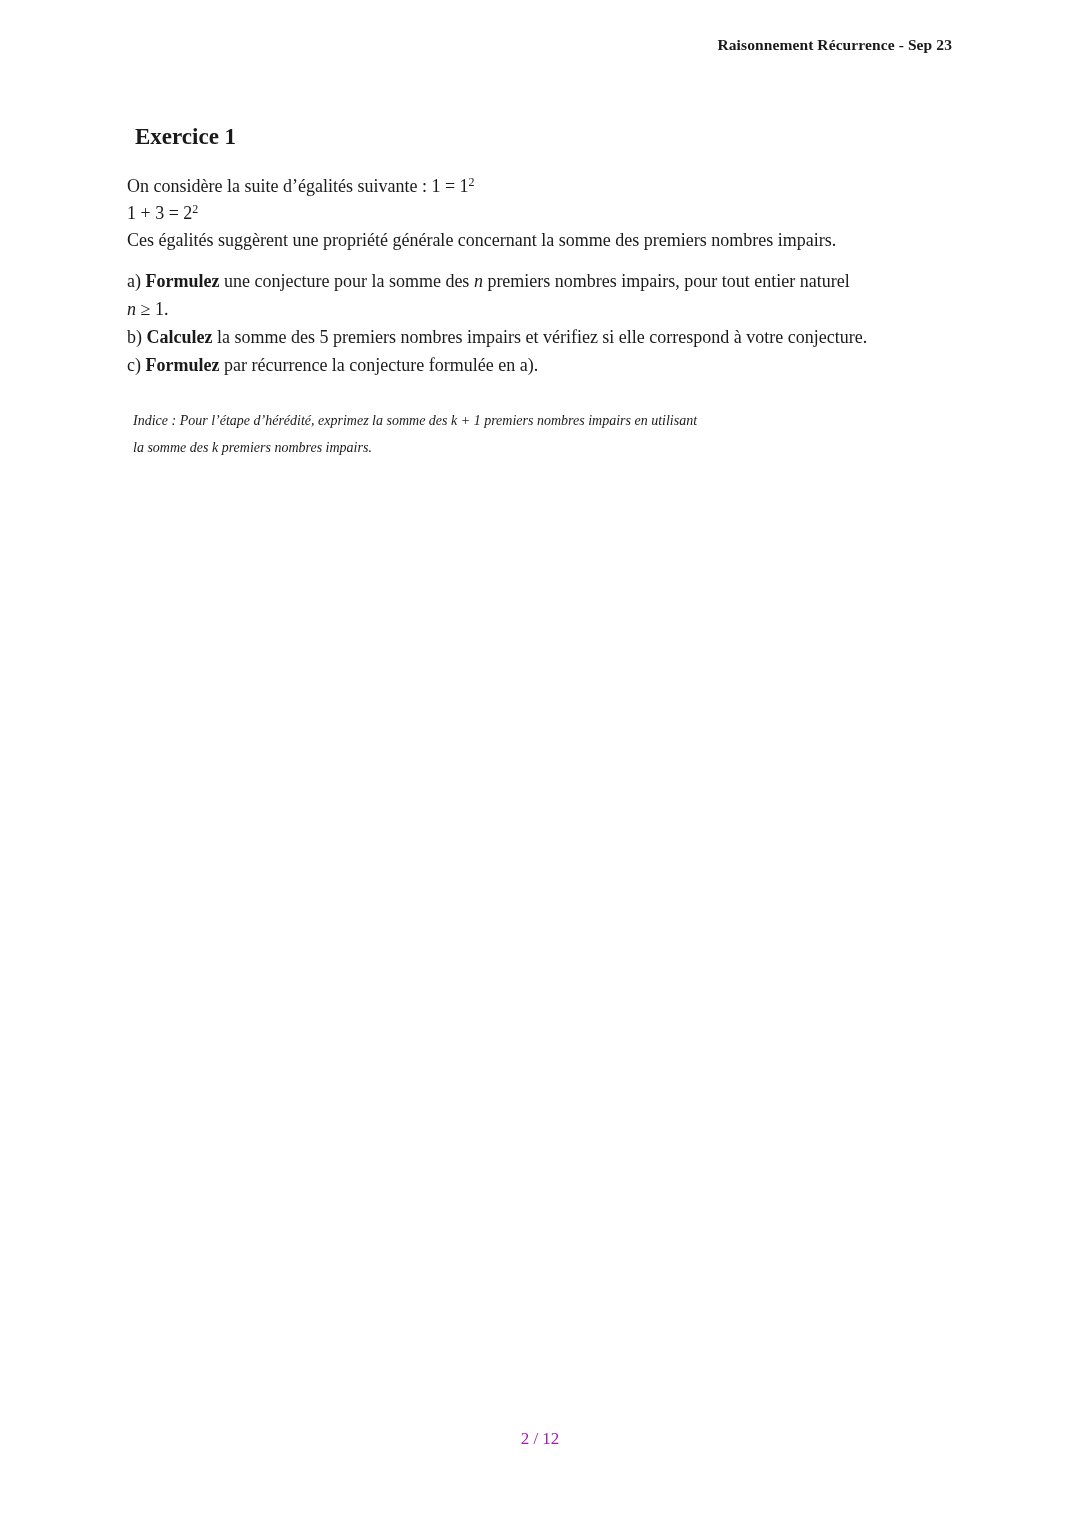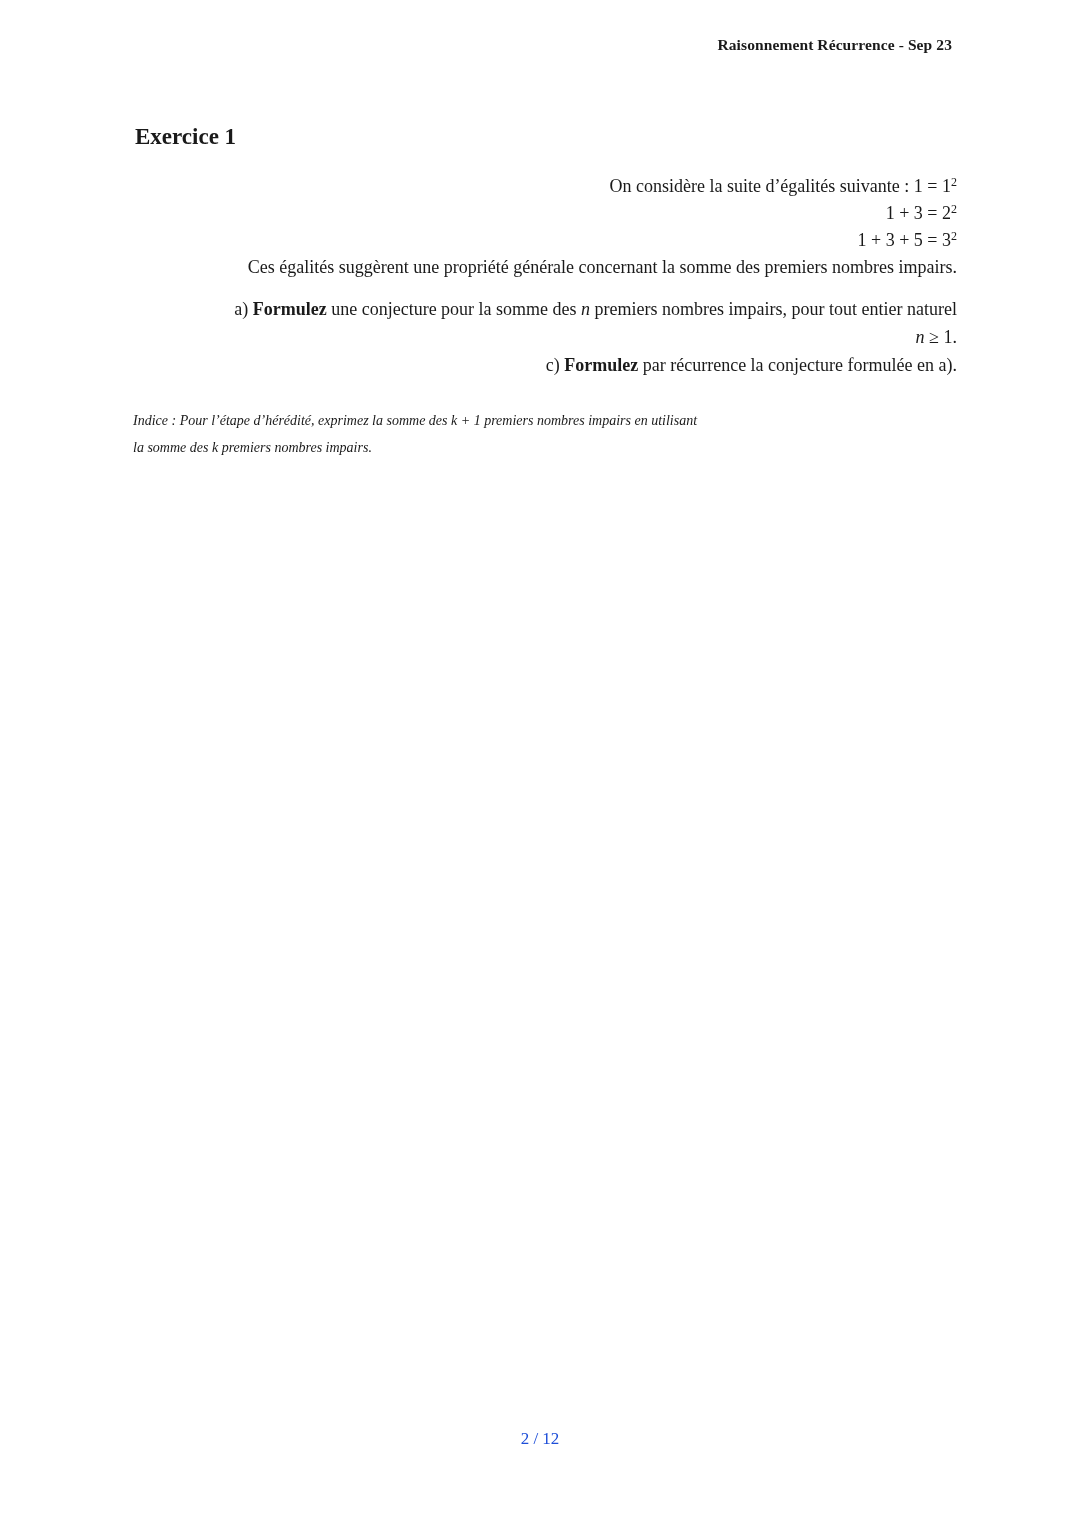--- a/index.html
+++ b/index.html
@@ -42,7 +42,6 @@
   .body-text {
     font-size: 18px;
     line-height: 27.3px;
-    text-align: right;
   }
   .line {
     white-space: nowrap;

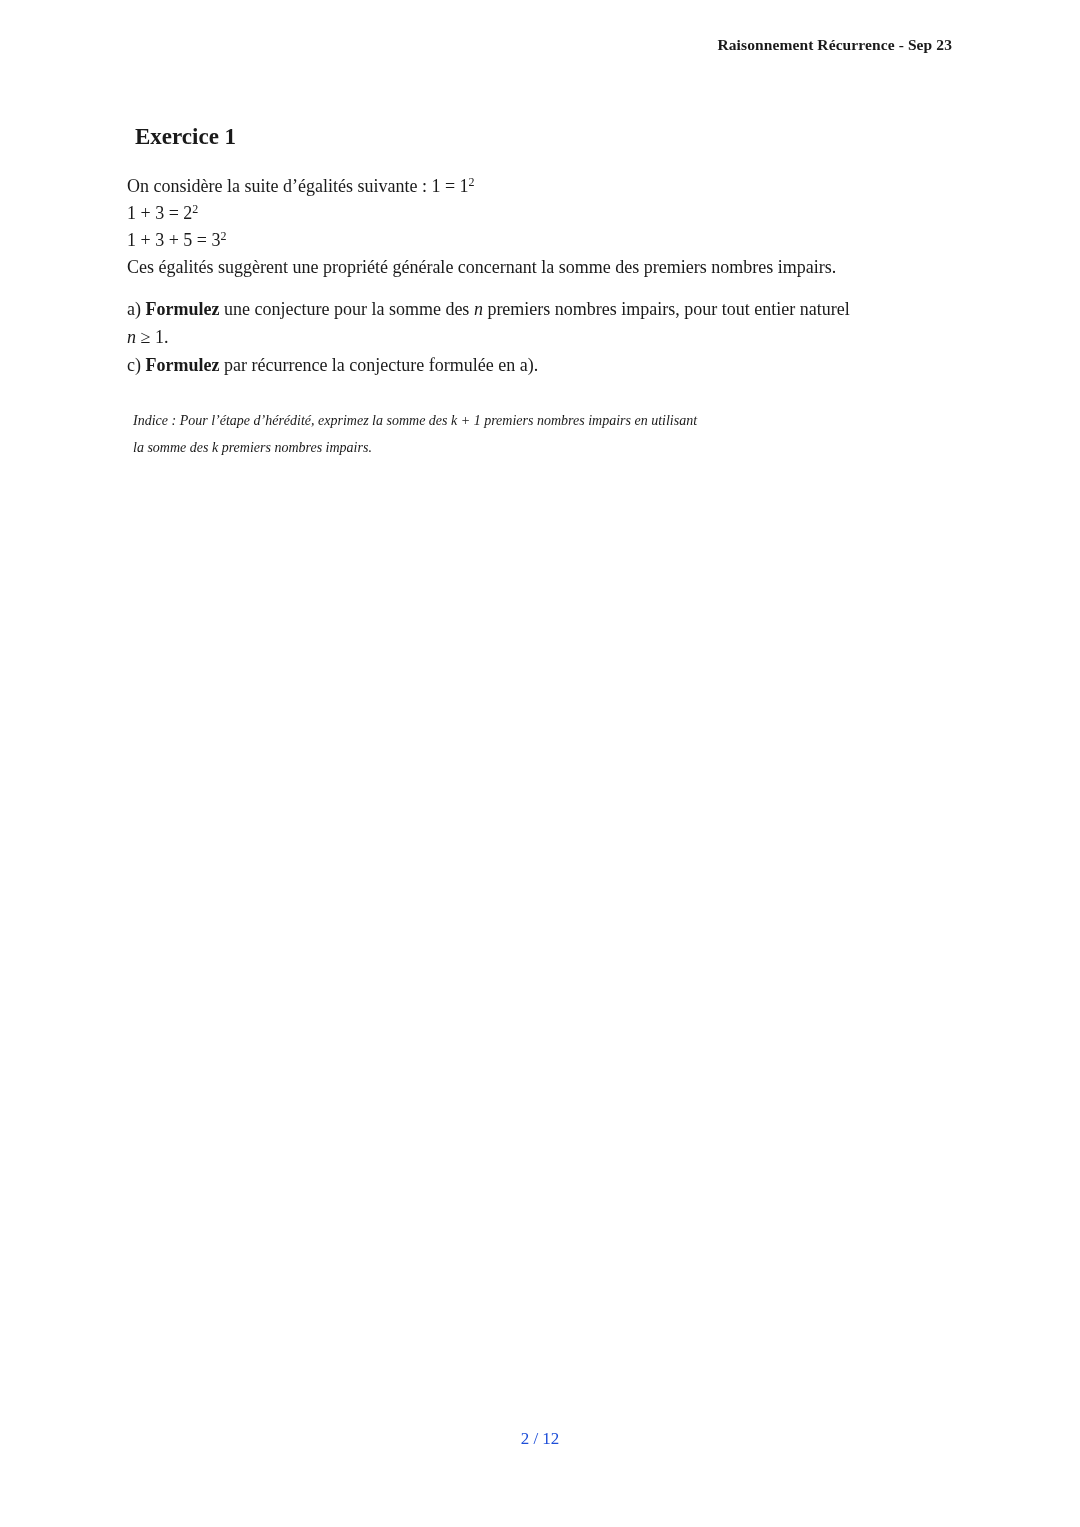--- a/index.html
+++ b/index.html
@@ -99,9 +99,6 @@
       <div class="line">
         <span>1 + 3 = 2</span><sup class="exp">2</sup>
       </div>
-      <div class="line">
-        <span>1 + 3 + 5 = 3</span><sup class="exp">2</sup>
-      </div>
       <div class="line">Ces égalités suggèrent une propriété générale concernant la somme des premiers nombres impairs.</div>
     </div>
 

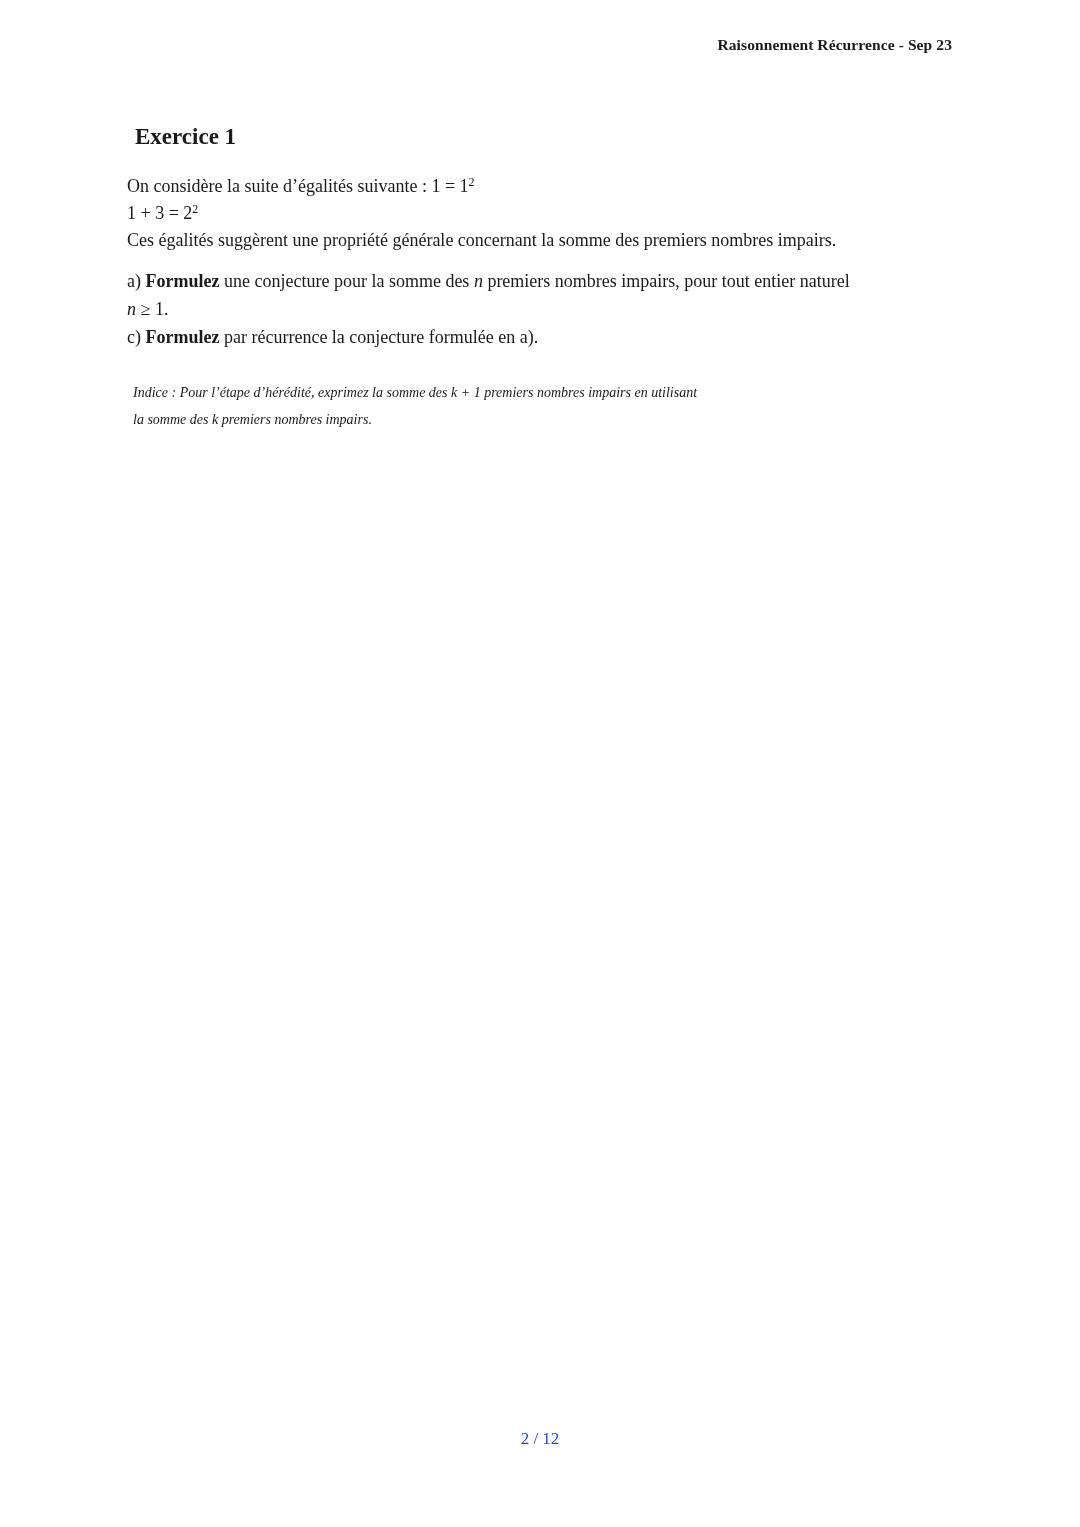--- a/index.html
+++ b/index.html
@@ -110,6 +110,9 @@
         <span class="mvar">n</span><span> ≥ 1.</span>
       </div>
       <div class="line">
+        <span>b) </span><span class="verb">Calculez</span><span> la somme des 5 premiers nombres impairs et vérifiez si elle correspond à votre conjecture.</span>
+      </div>
+      <div class="line">
         <span>c) </span><span class="verb">Formulez</span><span> par récurrence la conjecture formulée en a).</span>
       </div>
     </div>

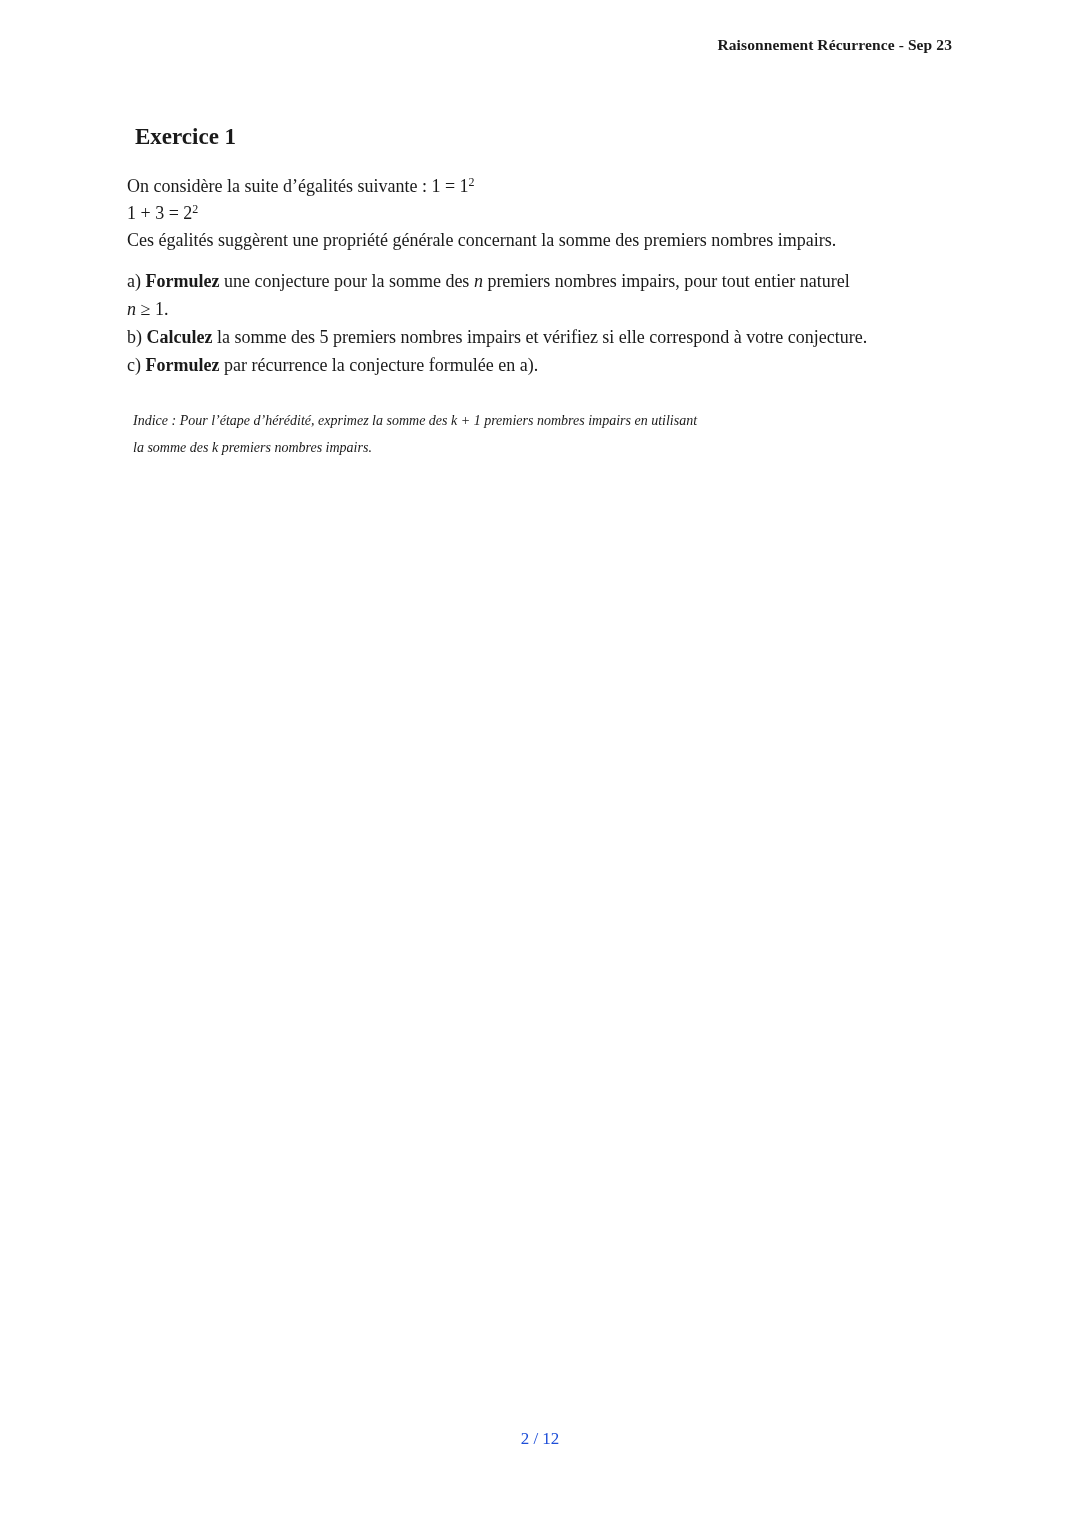--- a/index.html
+++ b/index.html
@@ -76,7 +76,7 @@
     width: 100%;
     text-align: center;
     font-size: 17px;
-    color: #1d4ed8;
+    color: #a21caf;
   }
 </style>
 </head>

